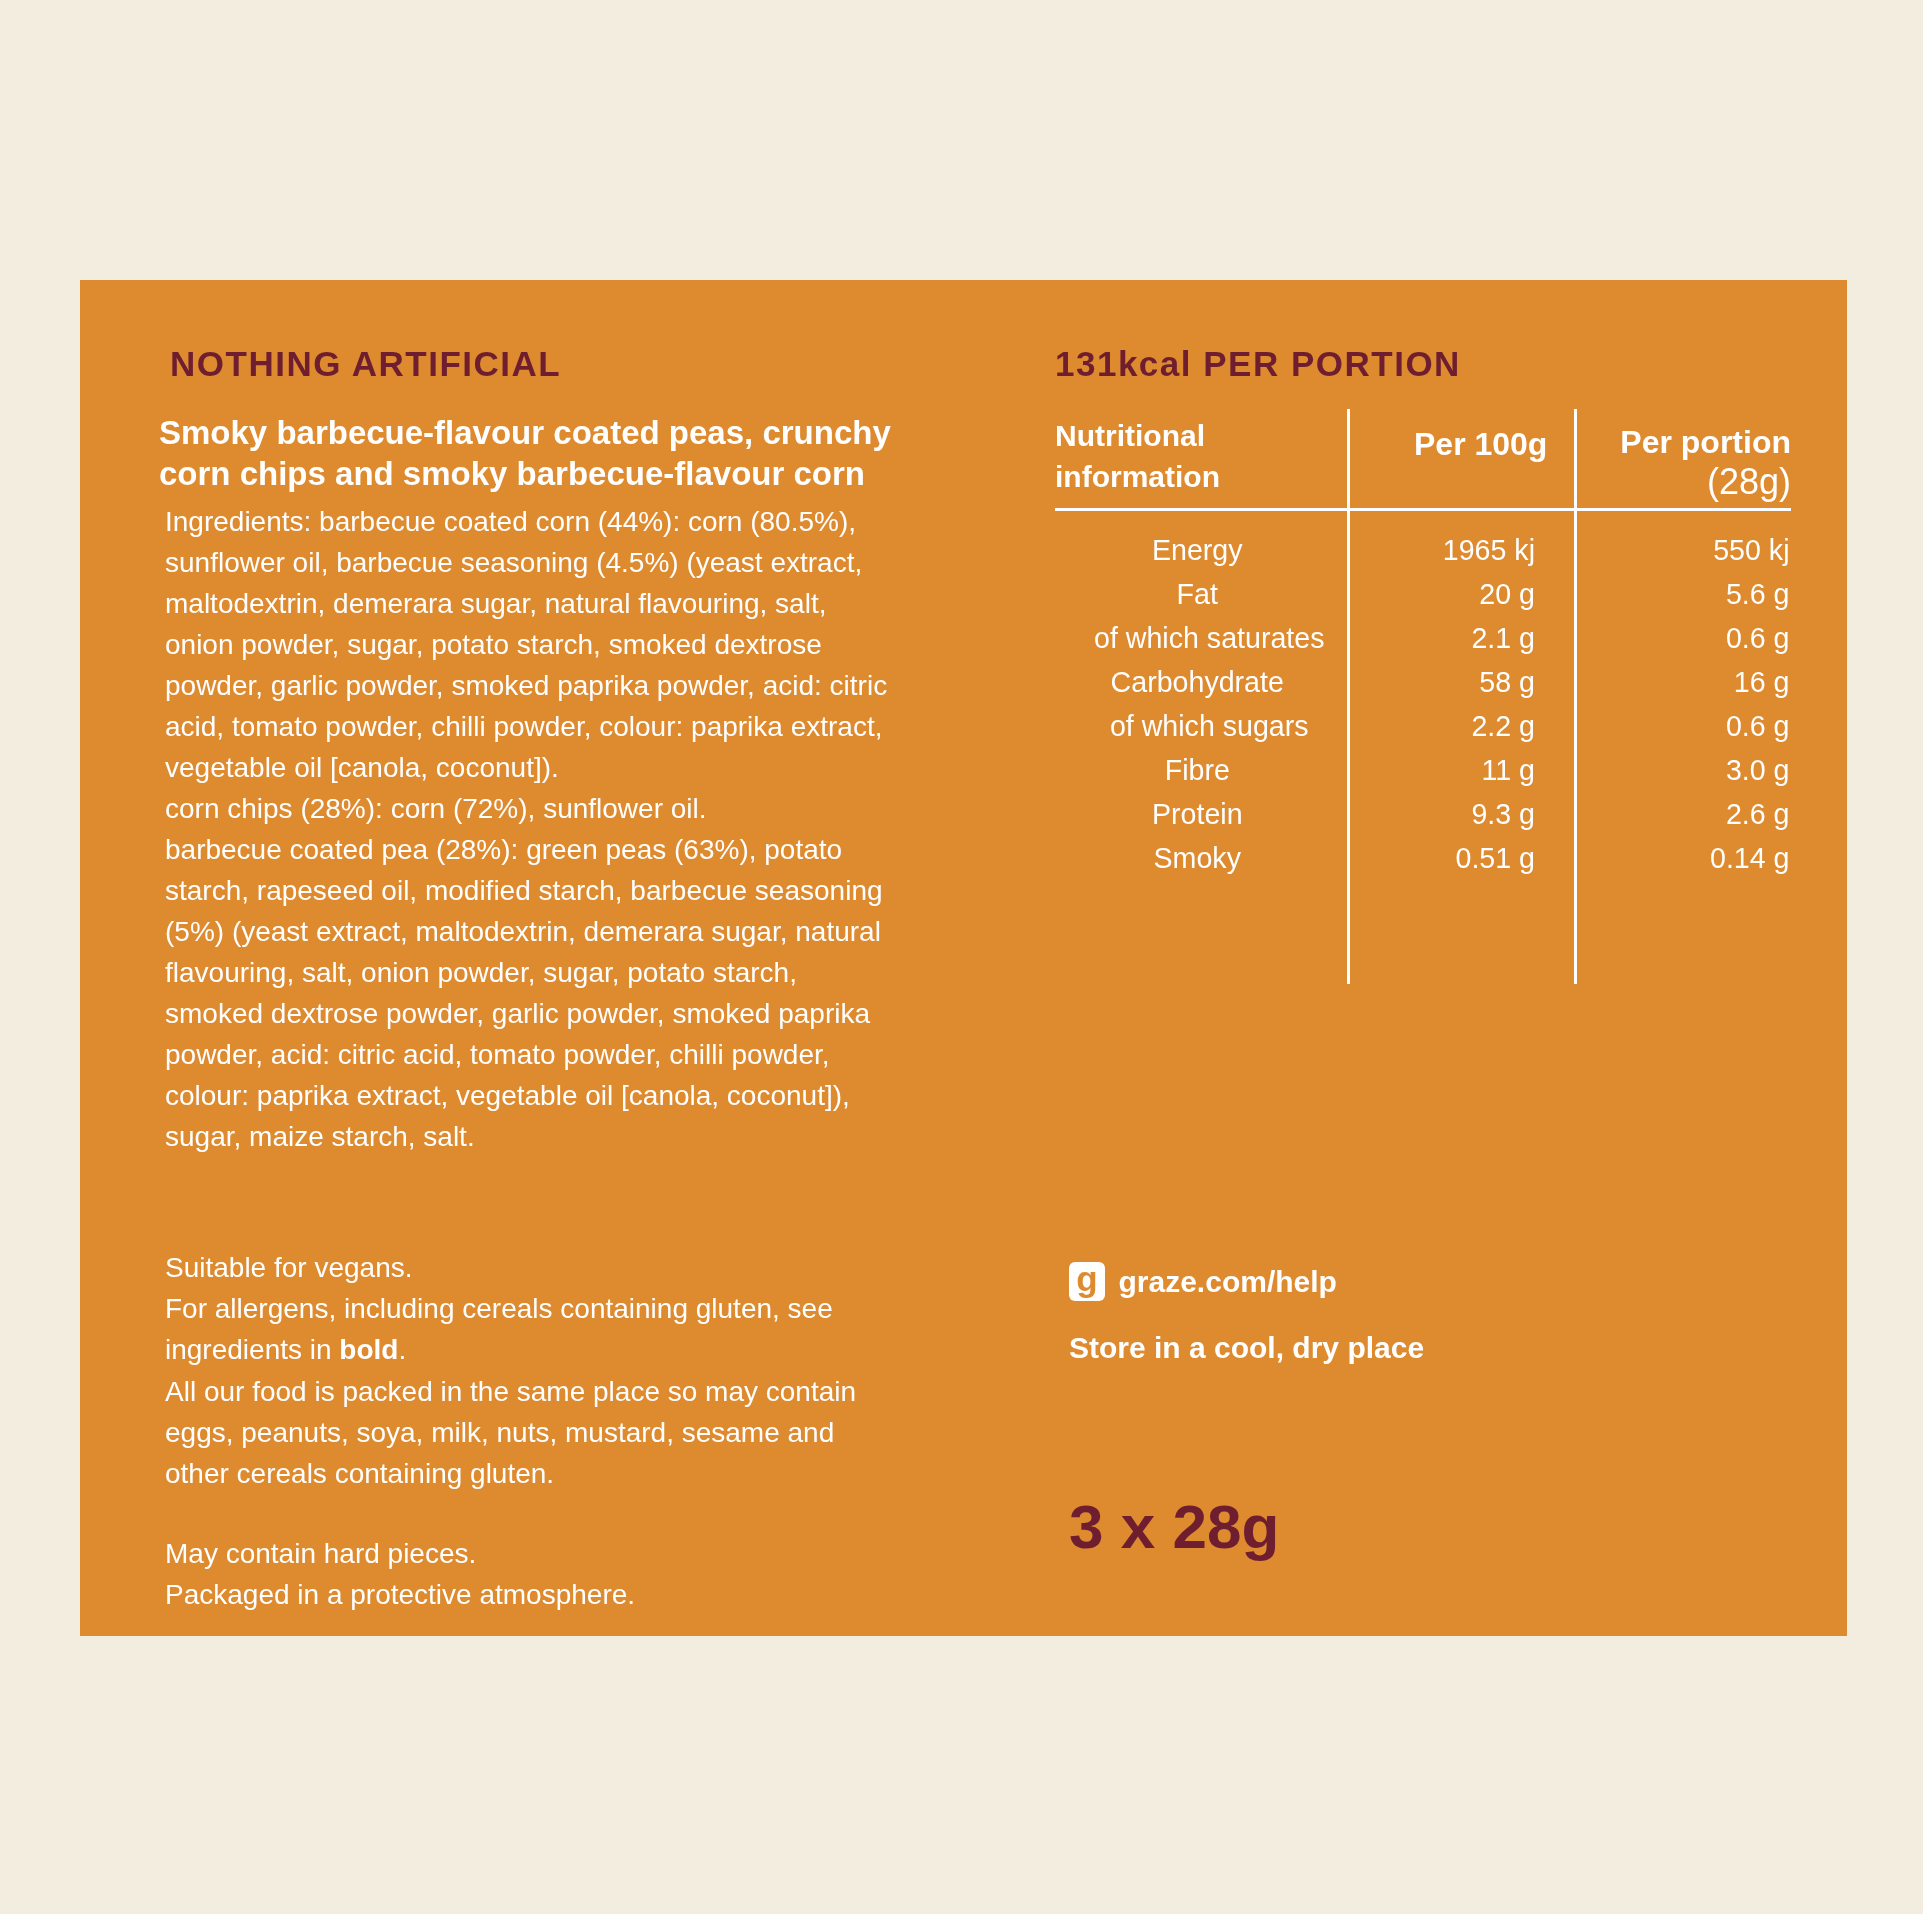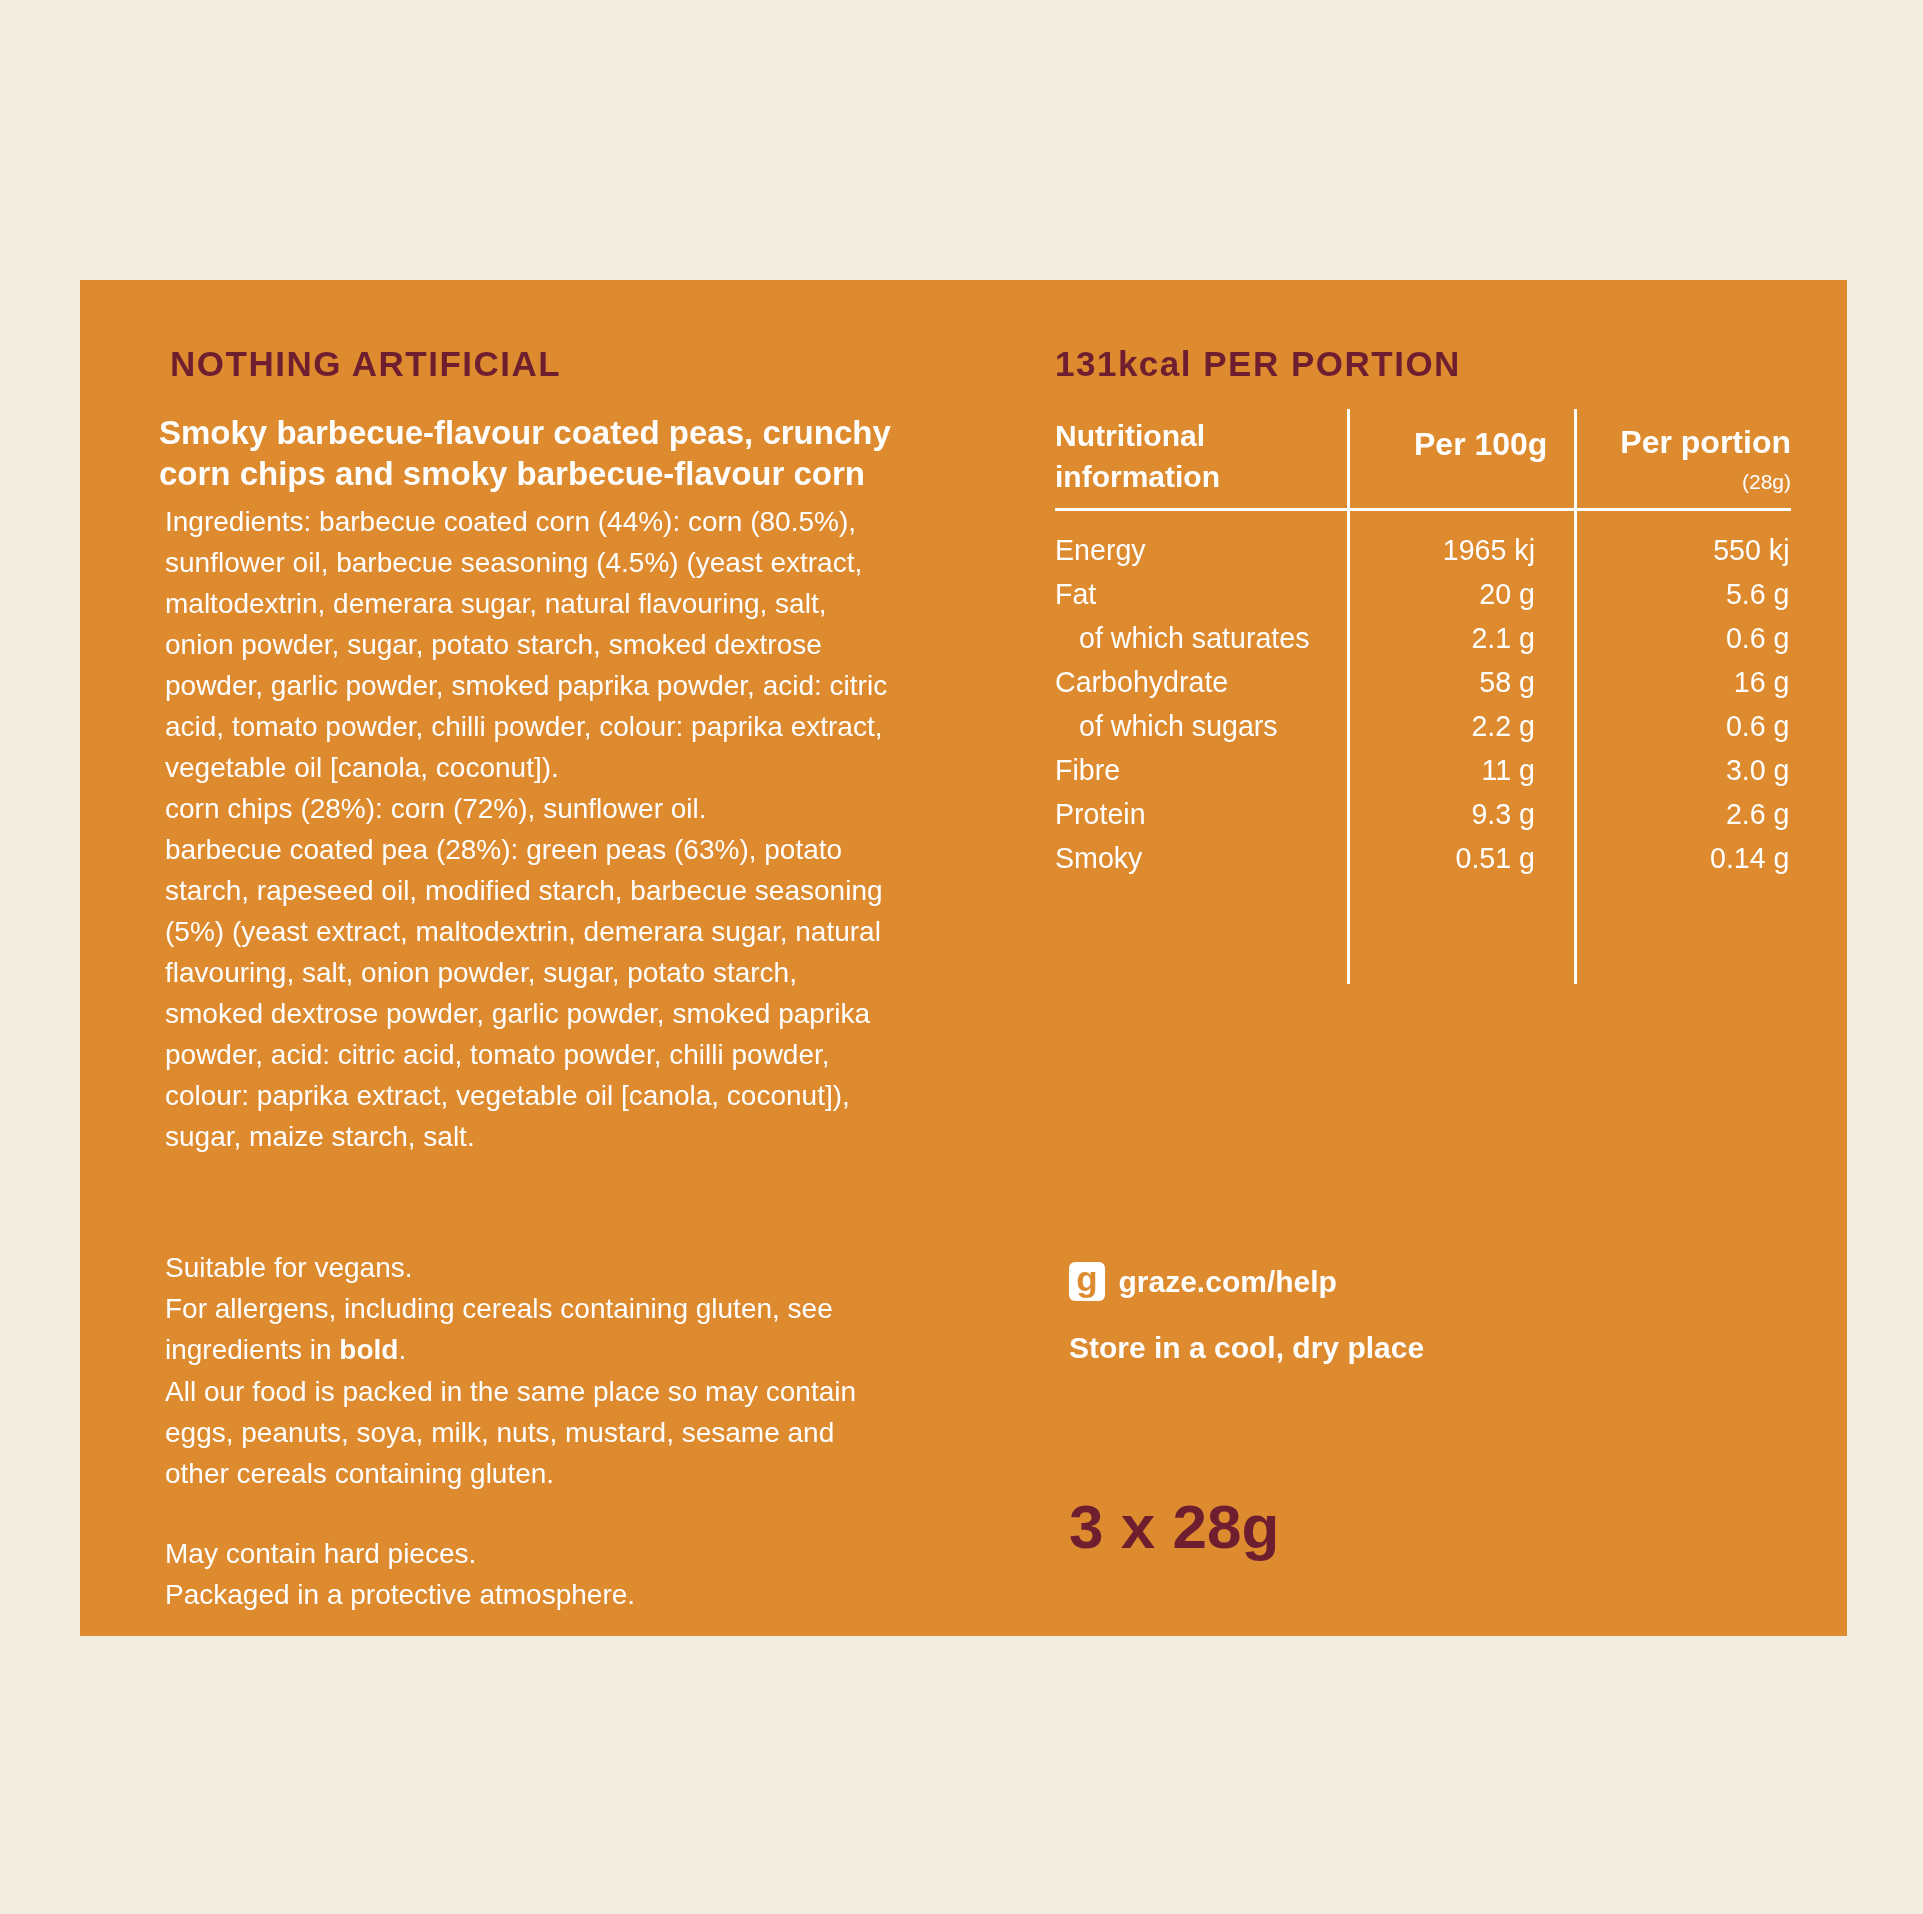--- a/index.html
+++ b/index.html
@@ -90,7 +90,7 @@
     color:var(--white);
   }
   .th3 .pp{font-size:32px; font-weight:bold; line-height:39px;}
-  .th3 .pp-sub{font-size:21px; font-weight:normal; line-height:39px;}
+  .th3 .pp-sub{font-size:36px; font-weight:normal; line-height:39px;}
   .rows{
     position:absolute; left:0; top:119px; width:736px;
   }

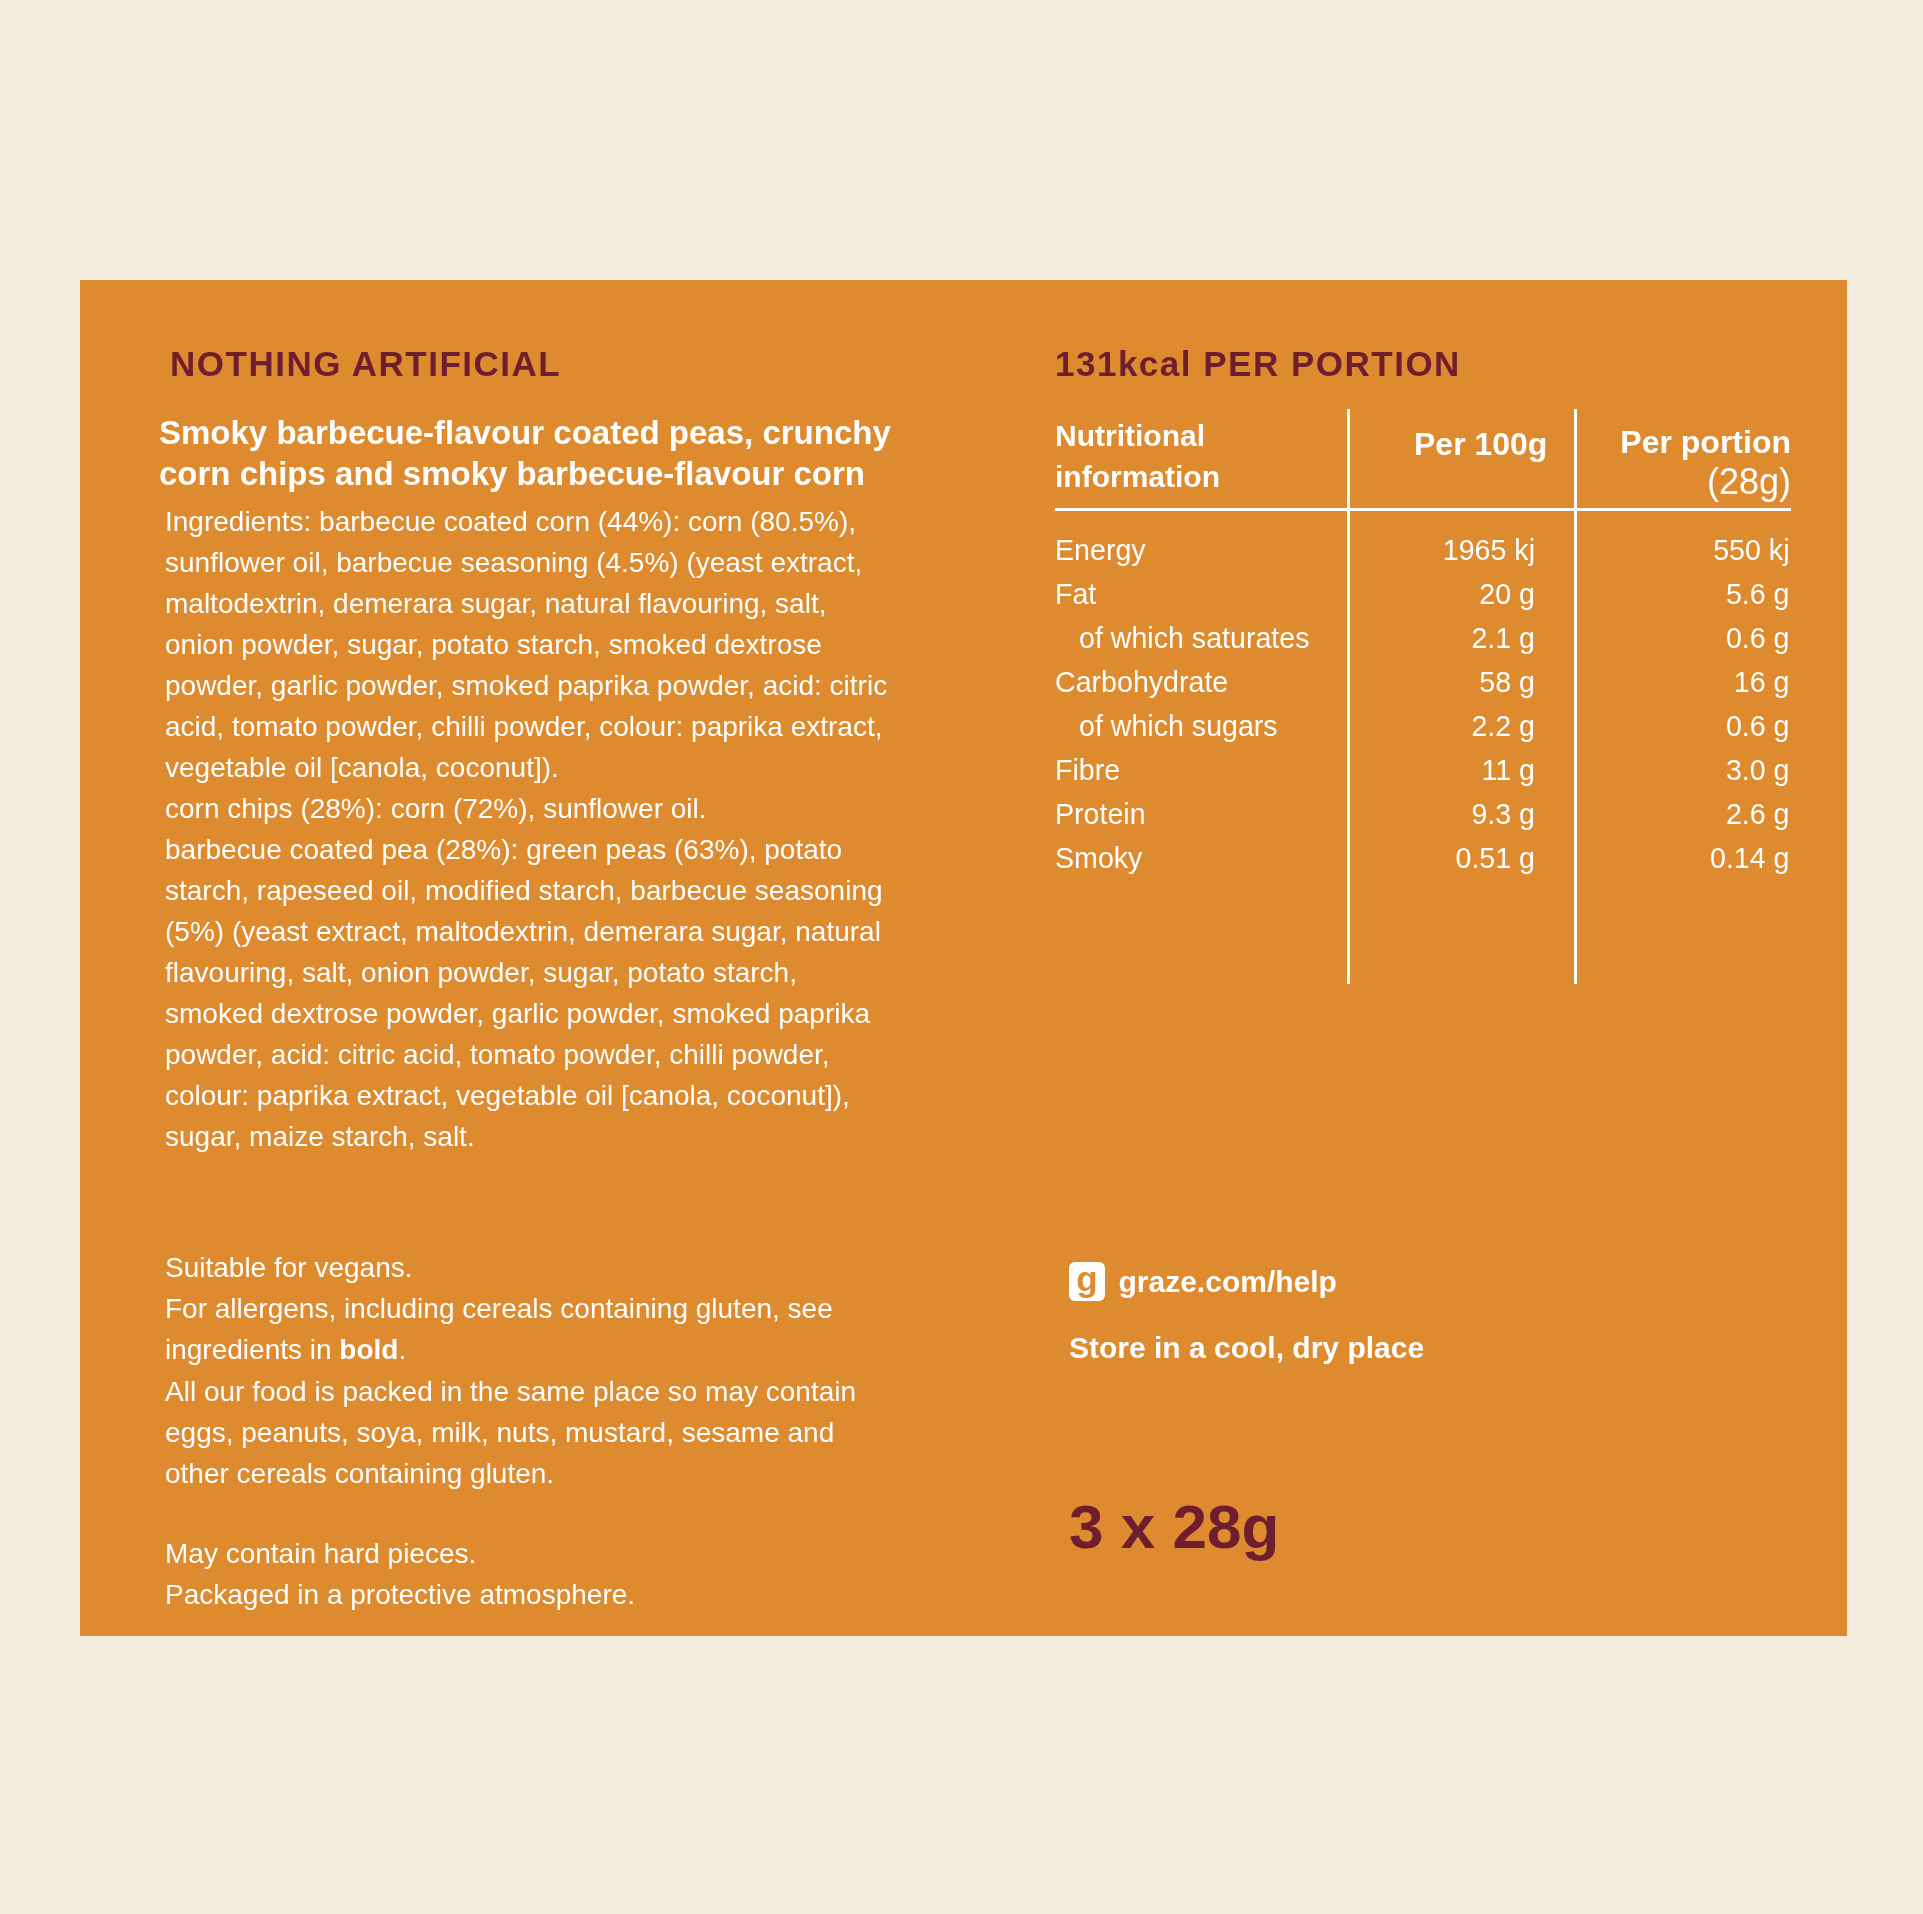--- a/index.html
+++ b/index.html
@@ -102,7 +102,7 @@
     color:var(--white);
     font-size:28.6px;
   }
-  .nrow .c1{text-align:left; padding-right:7.5px;}
+  .nrow .c1{text-align:center; padding-right:7.5px;}
   .nrow .c1.indent{padding-left:24px;}
   .nrow .c2{text-align:right; padding-right:38px;}
   .nrow .c3{text-align:right; padding-right:1.5px;}

